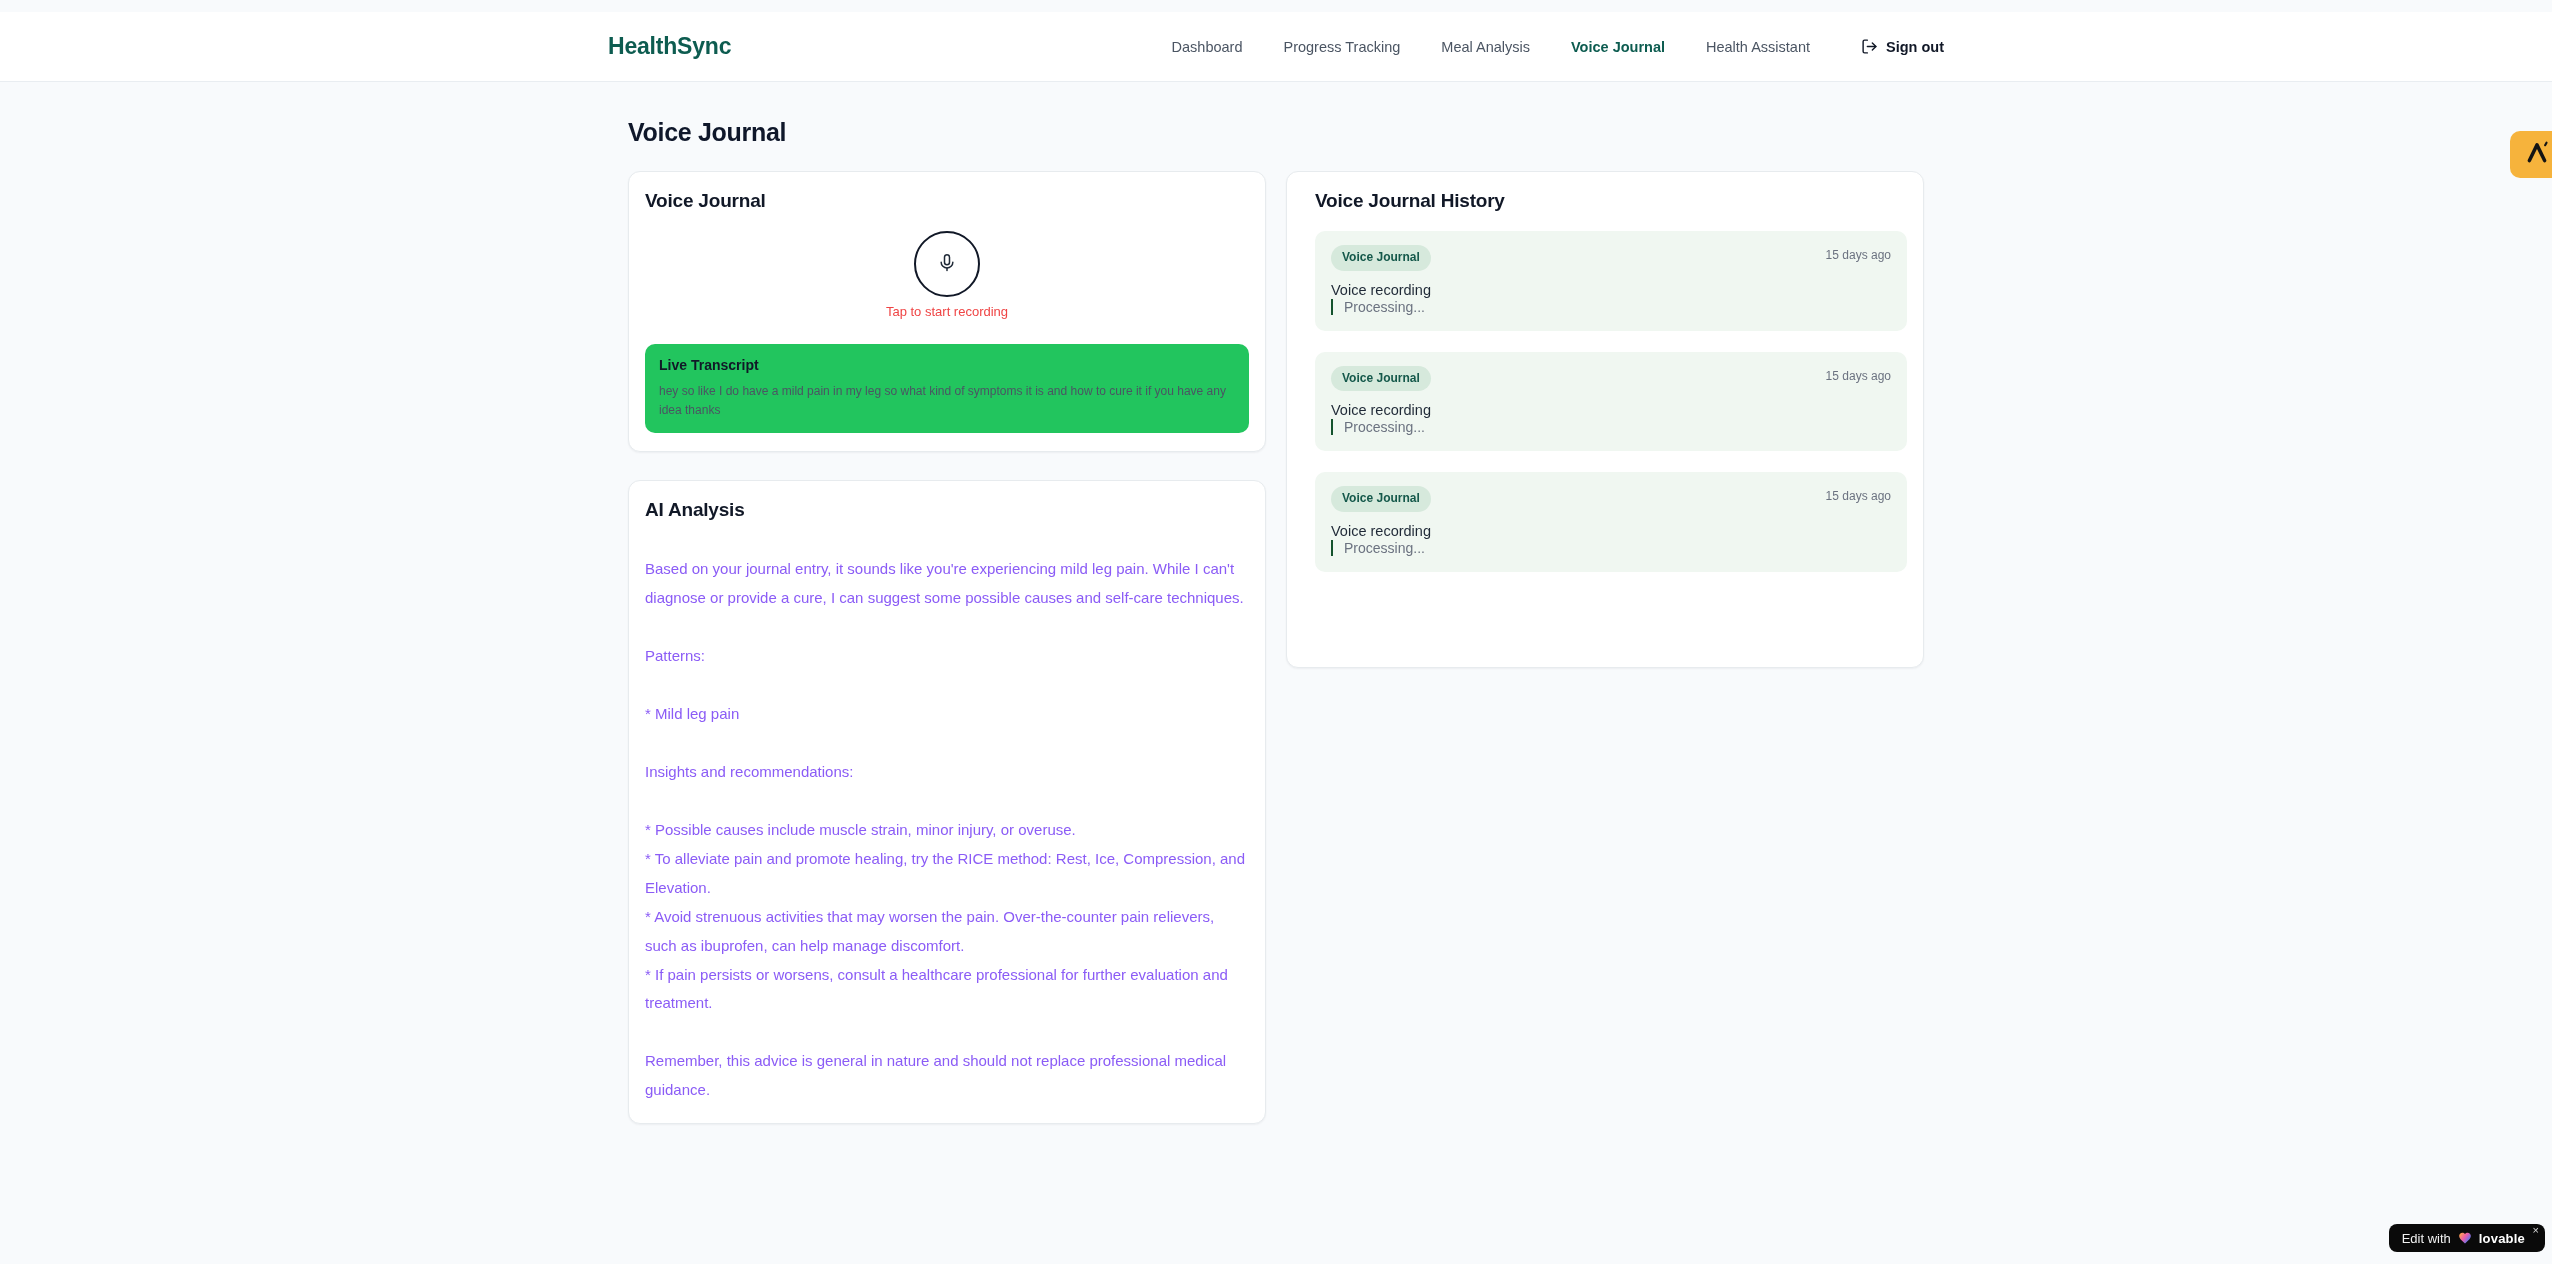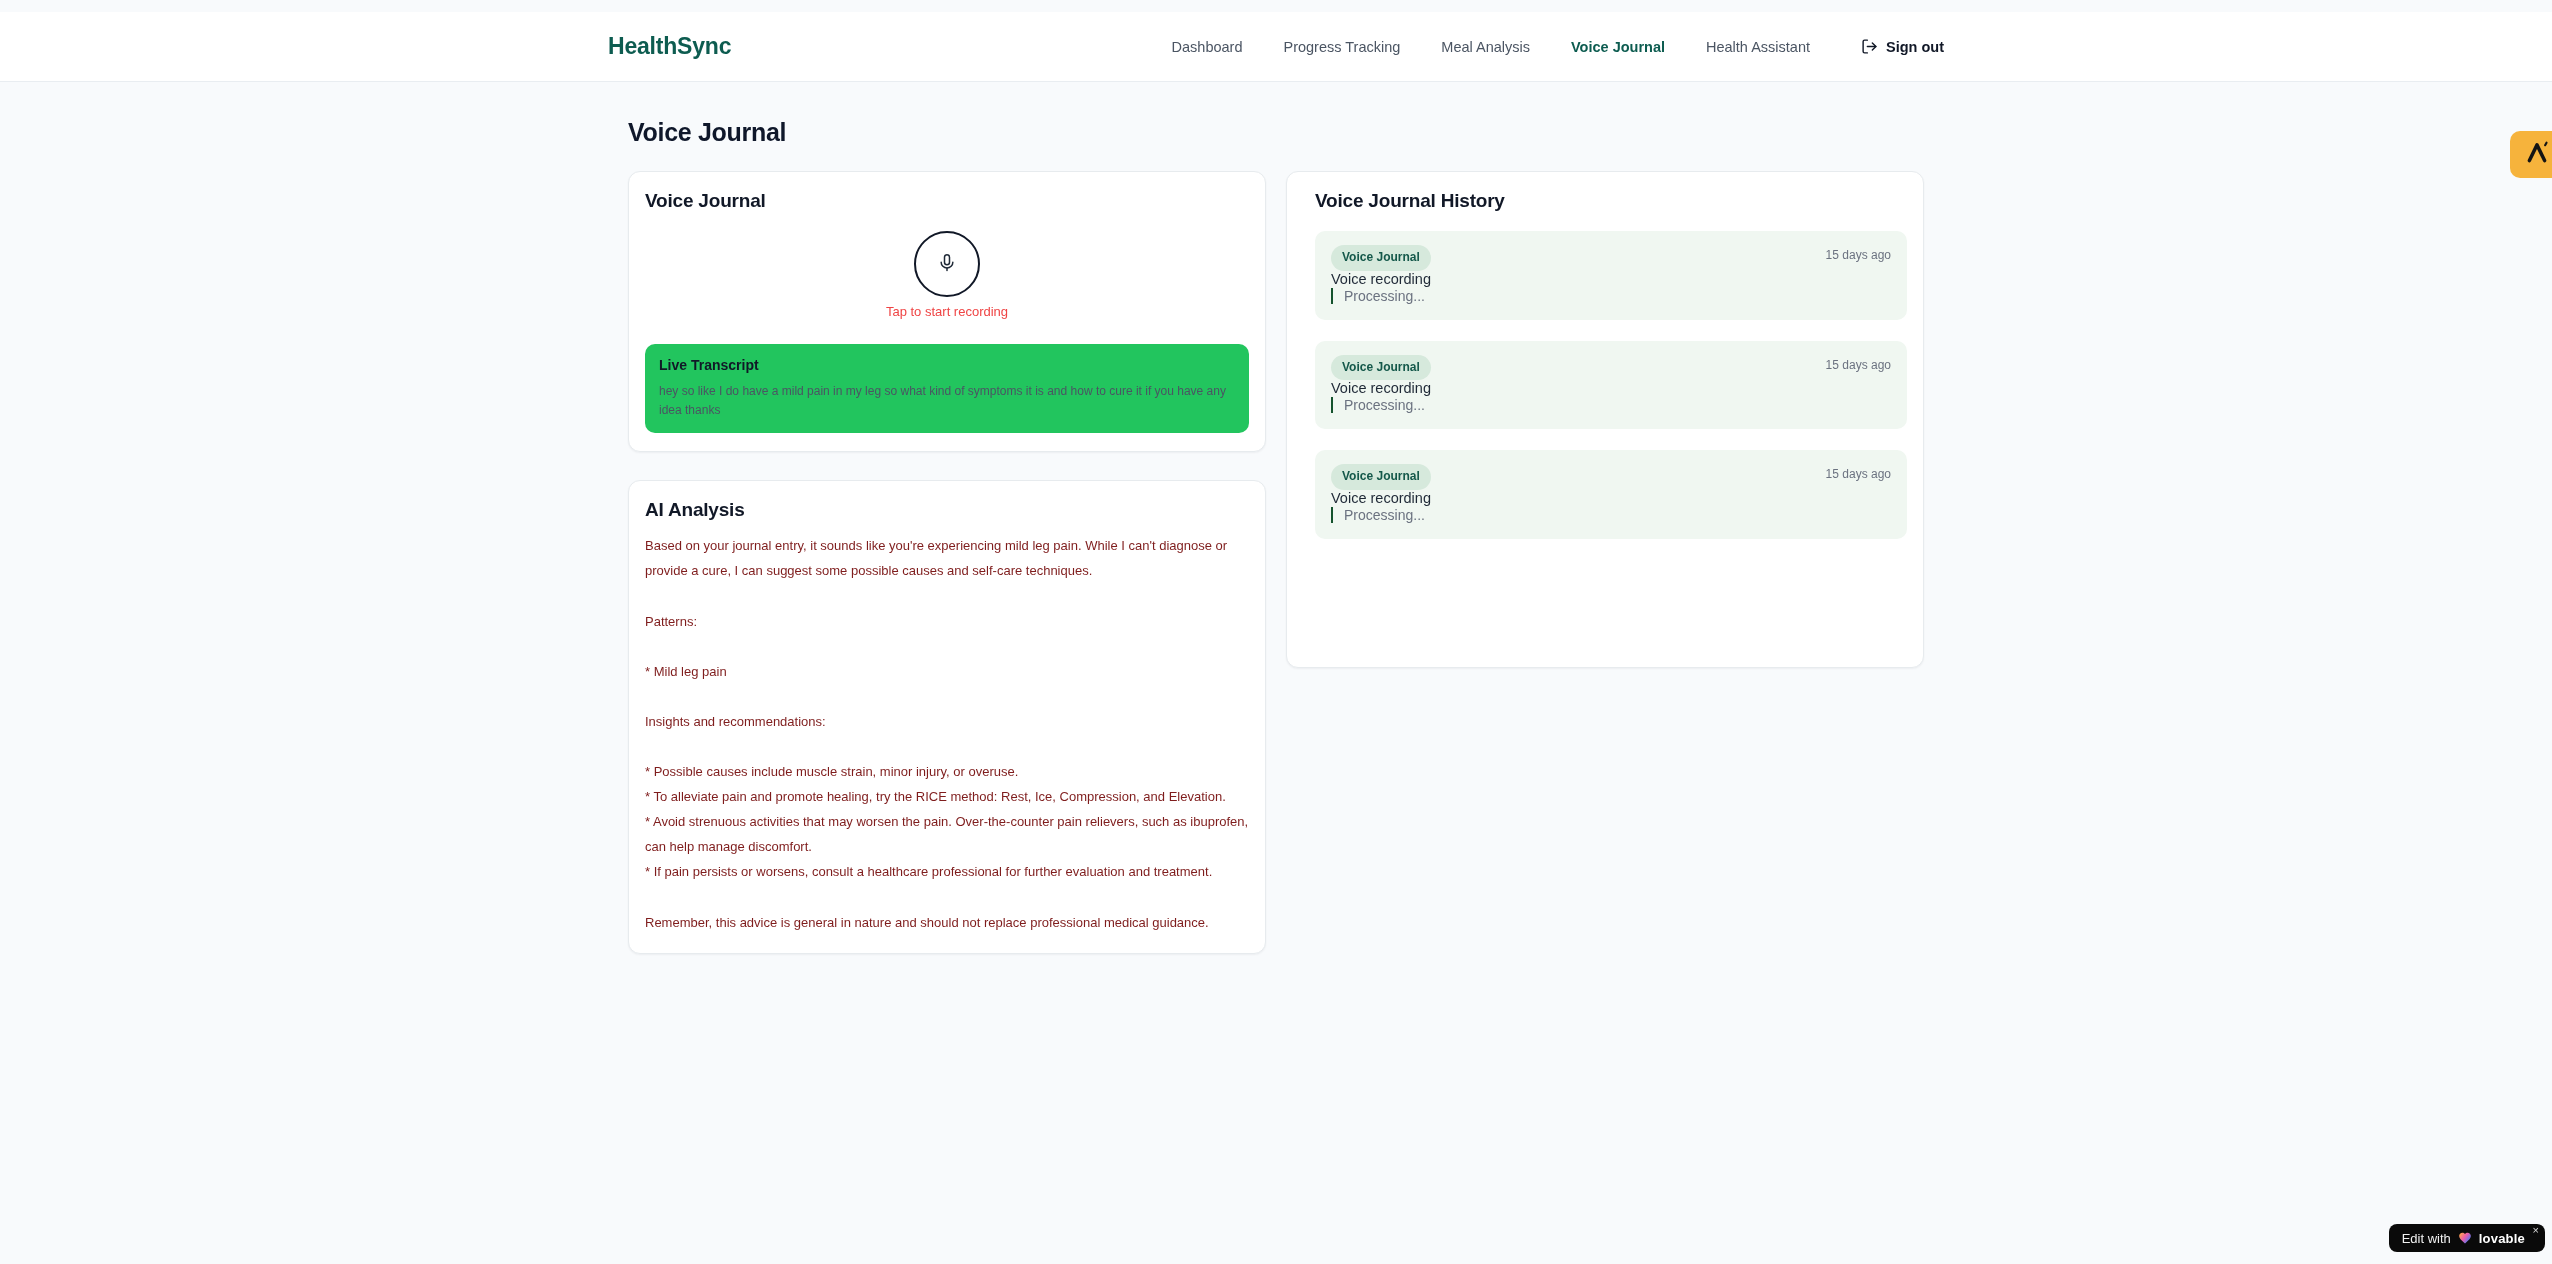--- a/index.html
+++ b/index.html
@@ -145,7 +145,7 @@
     line-height: 1.3;
   }
   .entry-time { font-size: 12px; color: #6b7280; padding-top: 3px; }
-  .entry-title { font-size: 14.5px; color: #1f2937; }
+  .entry-title { margin-top: 11px; font-size: 14.5px; color: #1f2937; }
   .entry-status {
     margin-top: 1px;
     border-left: 2px solid #14532d;

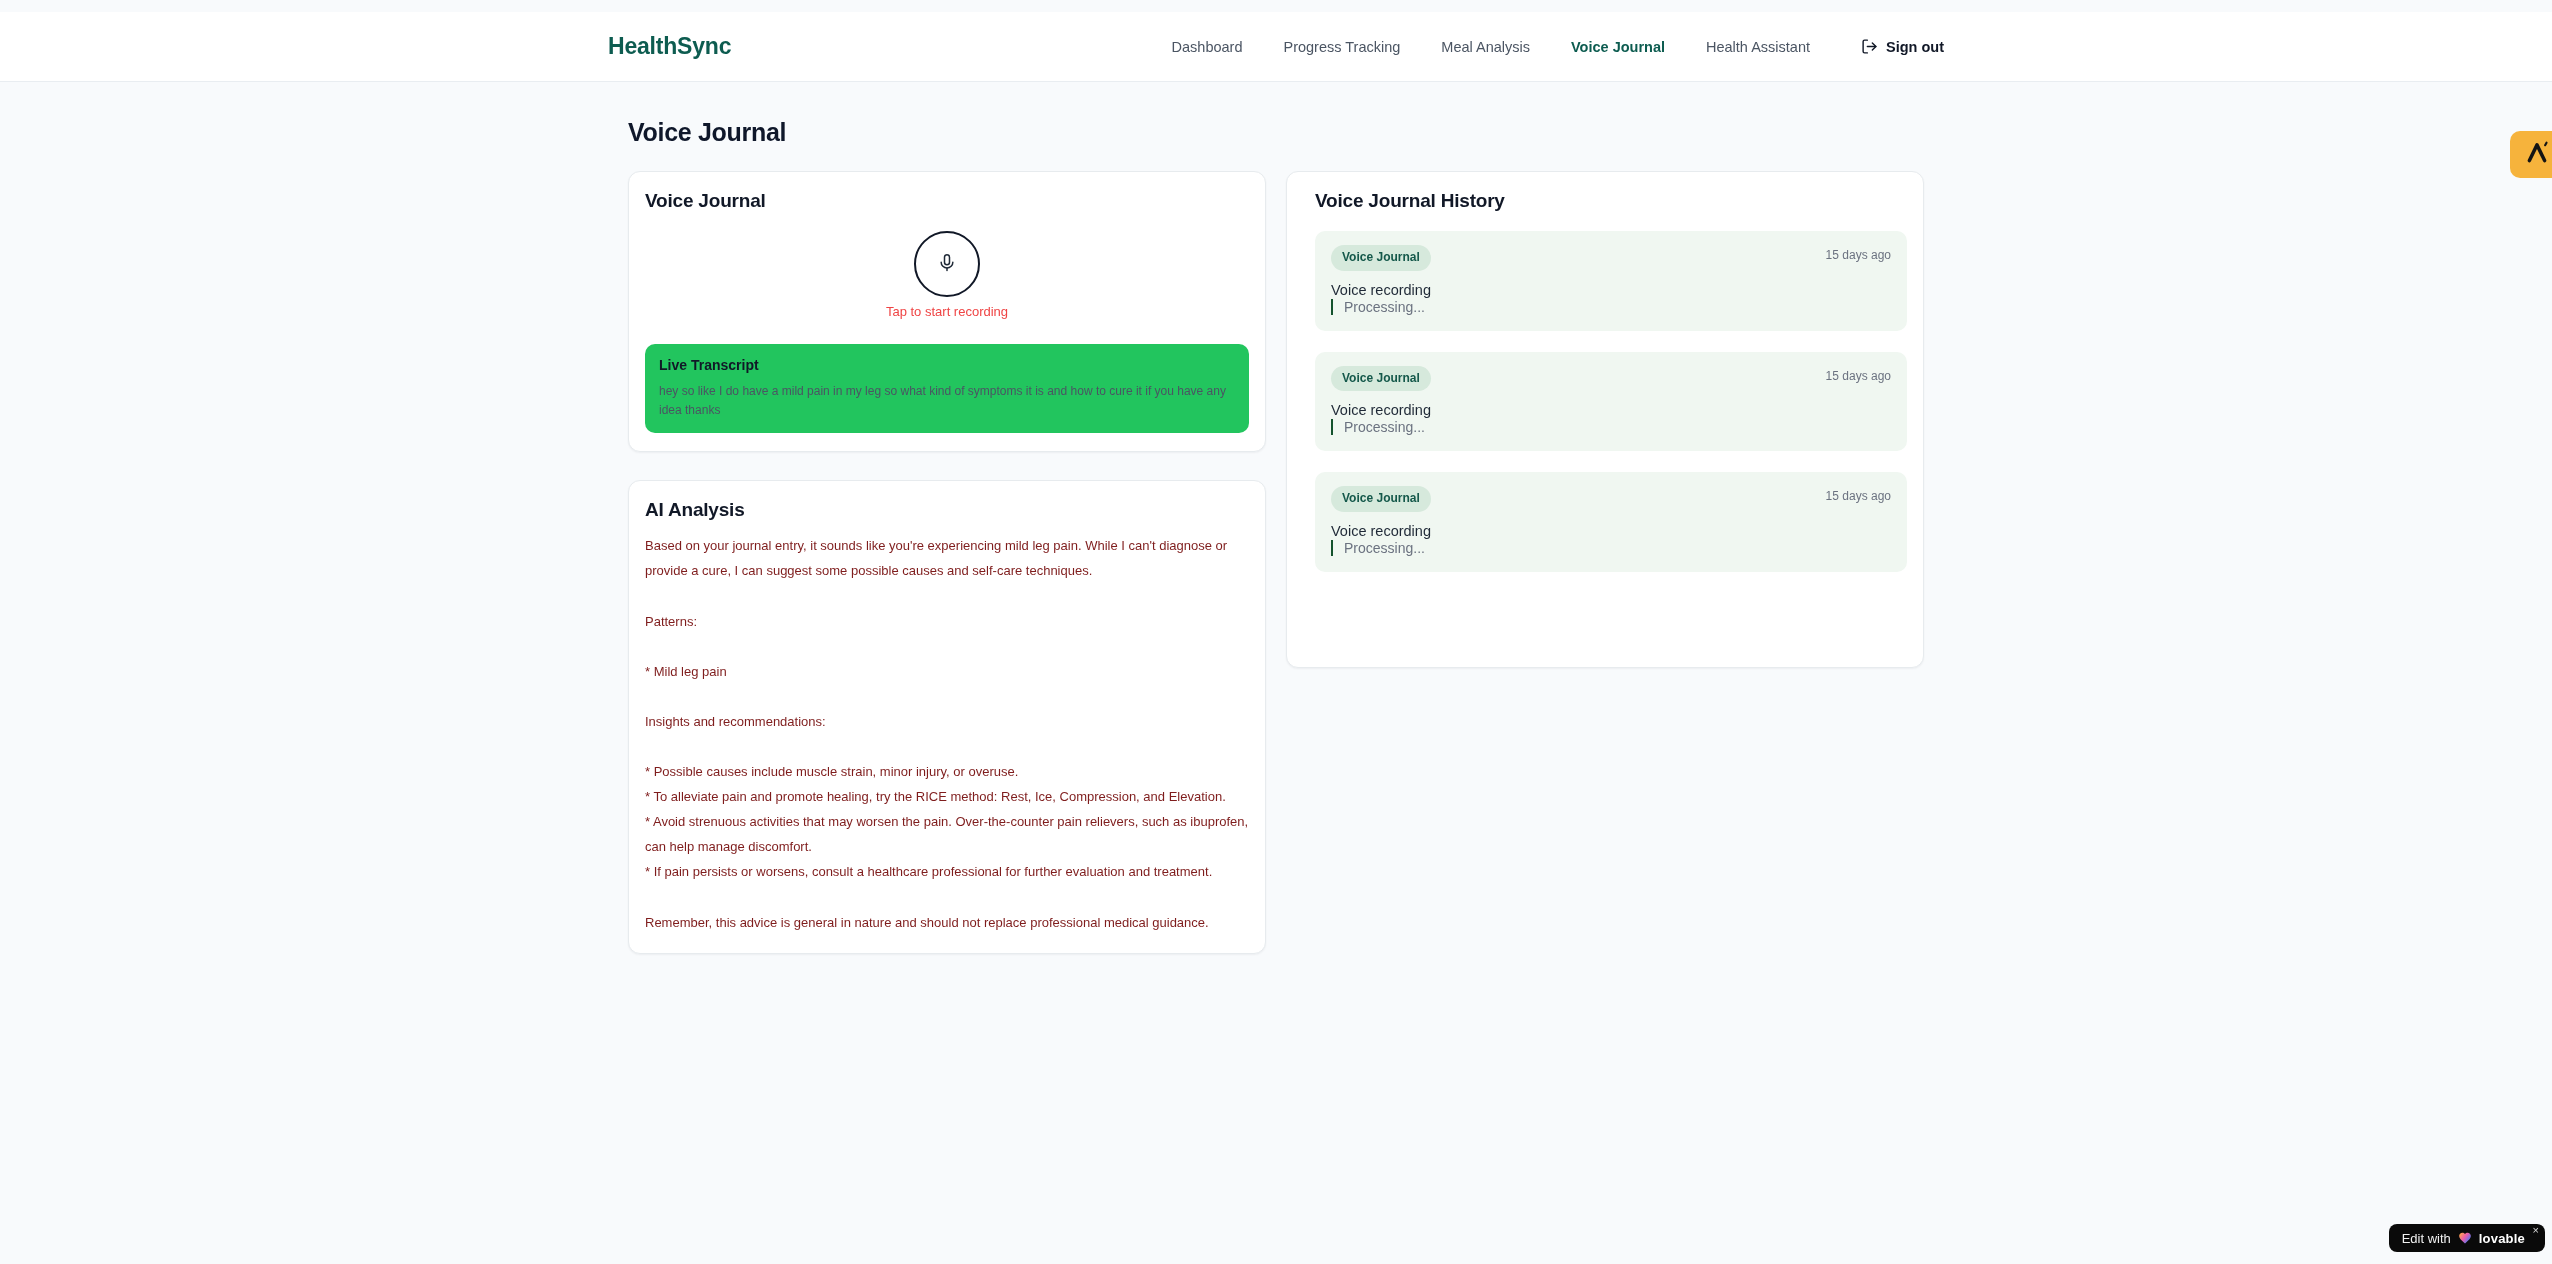--- a/index.html
+++ b/index.html
@@ -118,9 +118,9 @@
 
   
   .analysis-body {
-    margin-top: 12px;
-    font-size: 13px;
-    color: #7f1d1d;
+    margin-top: 34px;
+    font-size: 15px;
+    color: #8b5cf6;
     line-height: 1.93;
     white-space: pre-line;
   }

